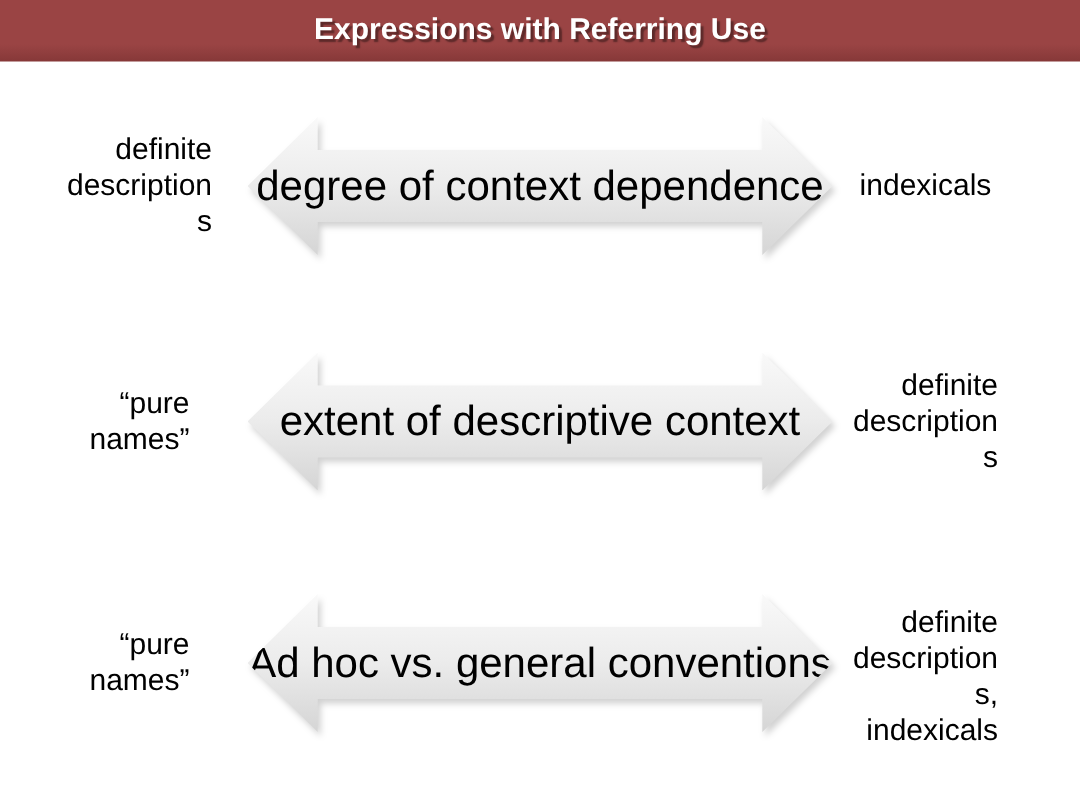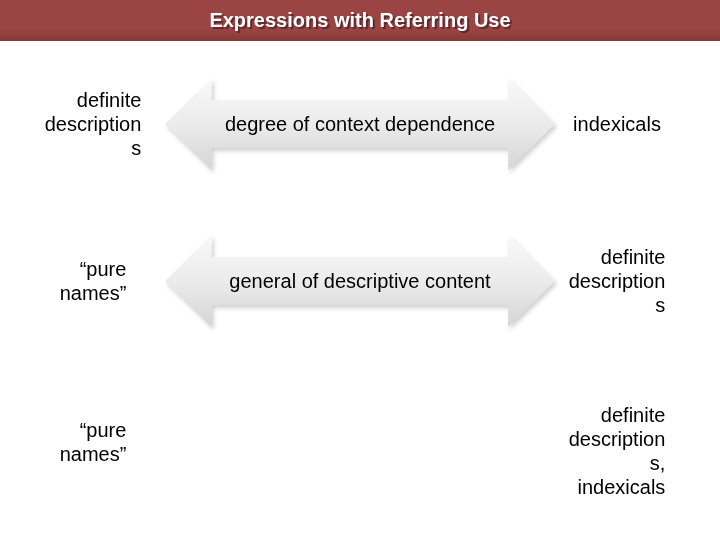--- a/index.html
+++ b/index.html
@@ -95,7 +95,7 @@
     justify-content: center;
   }
   .arrow-text {
-    font-size: 20px;
+    font-size: 28px;
     white-space: nowrap;
     color: var(--label-text, #000);
   }

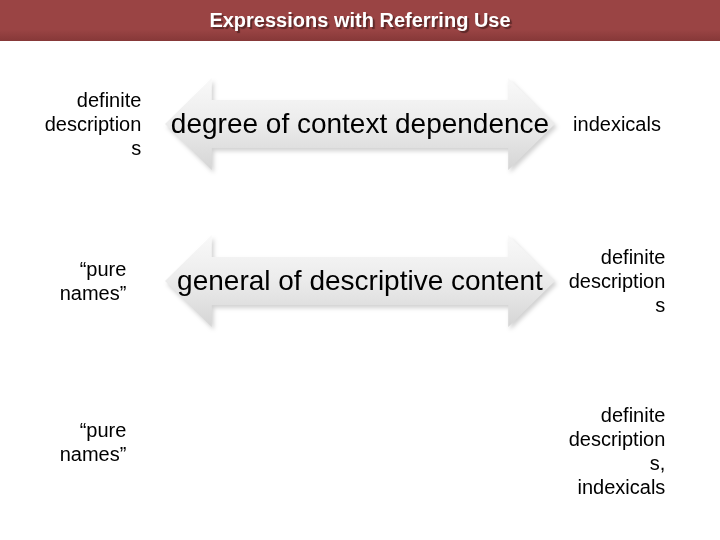--- a/index.html
+++ b/index.html
@@ -126,7 +126,7 @@
 names”</div>
     <div class="arrow-wrap">
       <div class="arrow-shape">
-        <span class="arrow-text">general of descriptive content</span>
+        <span class="arrow-text">extent of descriptive context</span>
       </div>
     </div>
     <div class="label right">definite

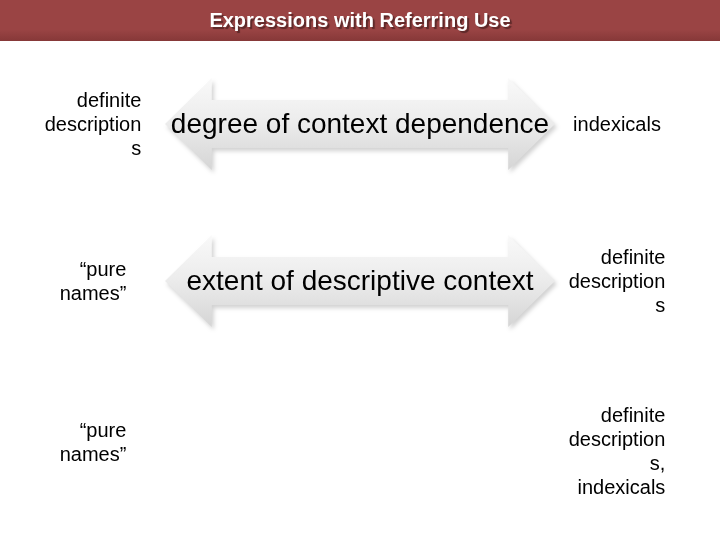--- a/index.html
+++ b/index.html
@@ -137,6 +137,11 @@
   <section class="row row-3">
     <div class="label left">“pure
 names”</div>
+    <div class="arrow-wrap">
+      <div class="arrow-shape">
+        <span class="arrow-text">Ad hoc vs. general conventions</span>
+      </div>
+    </div>
     <div class="label right nudge-down">definite
 description
 s,

